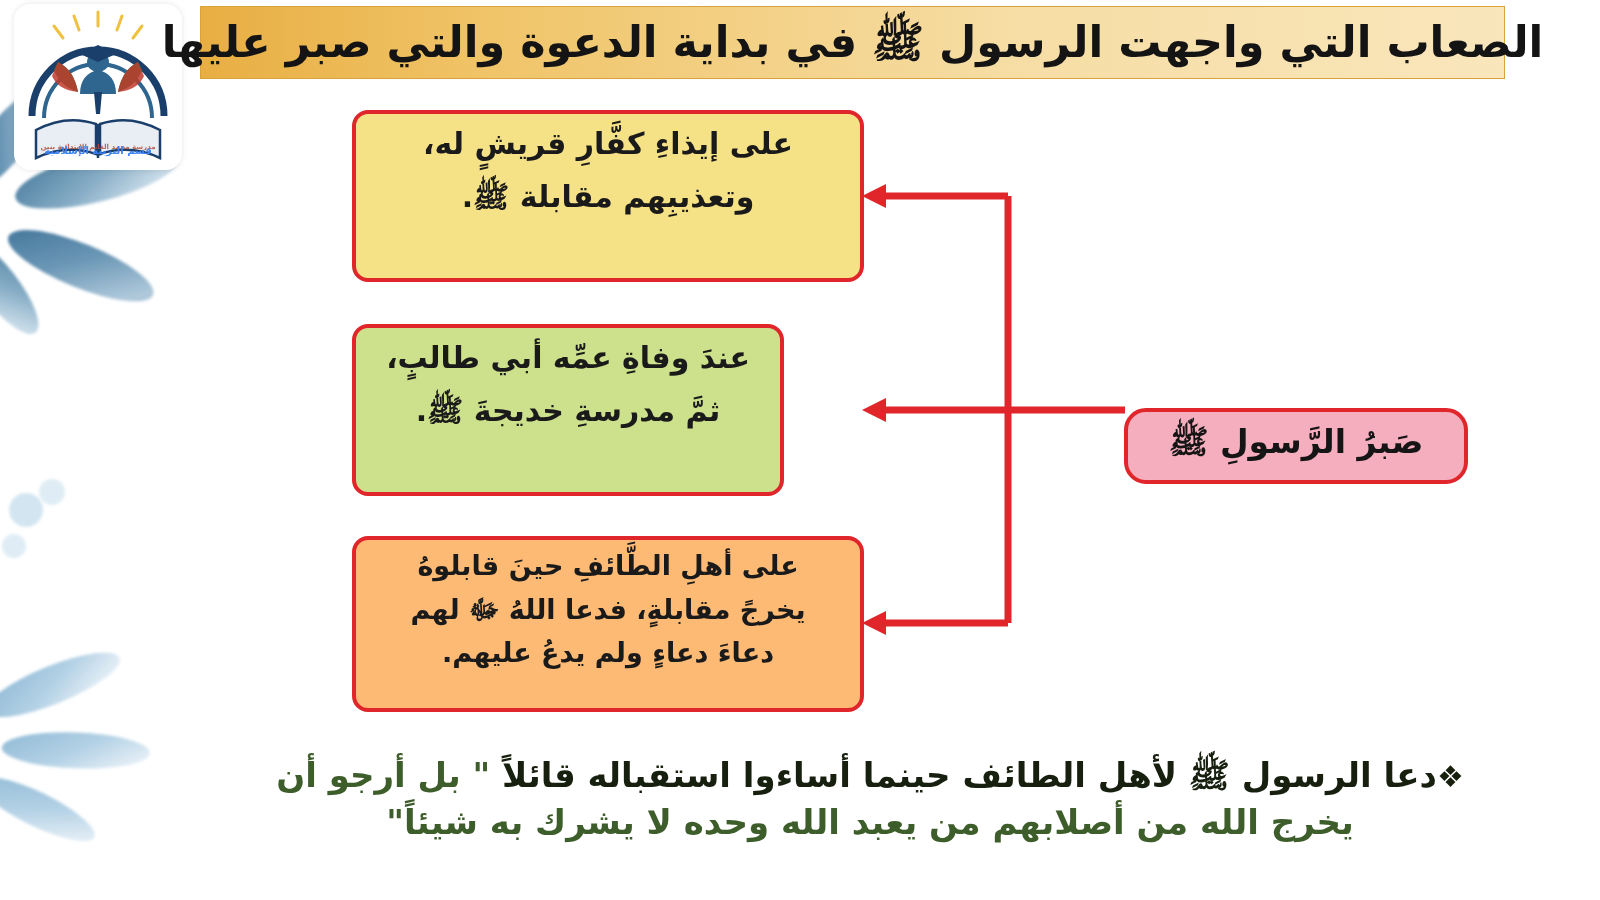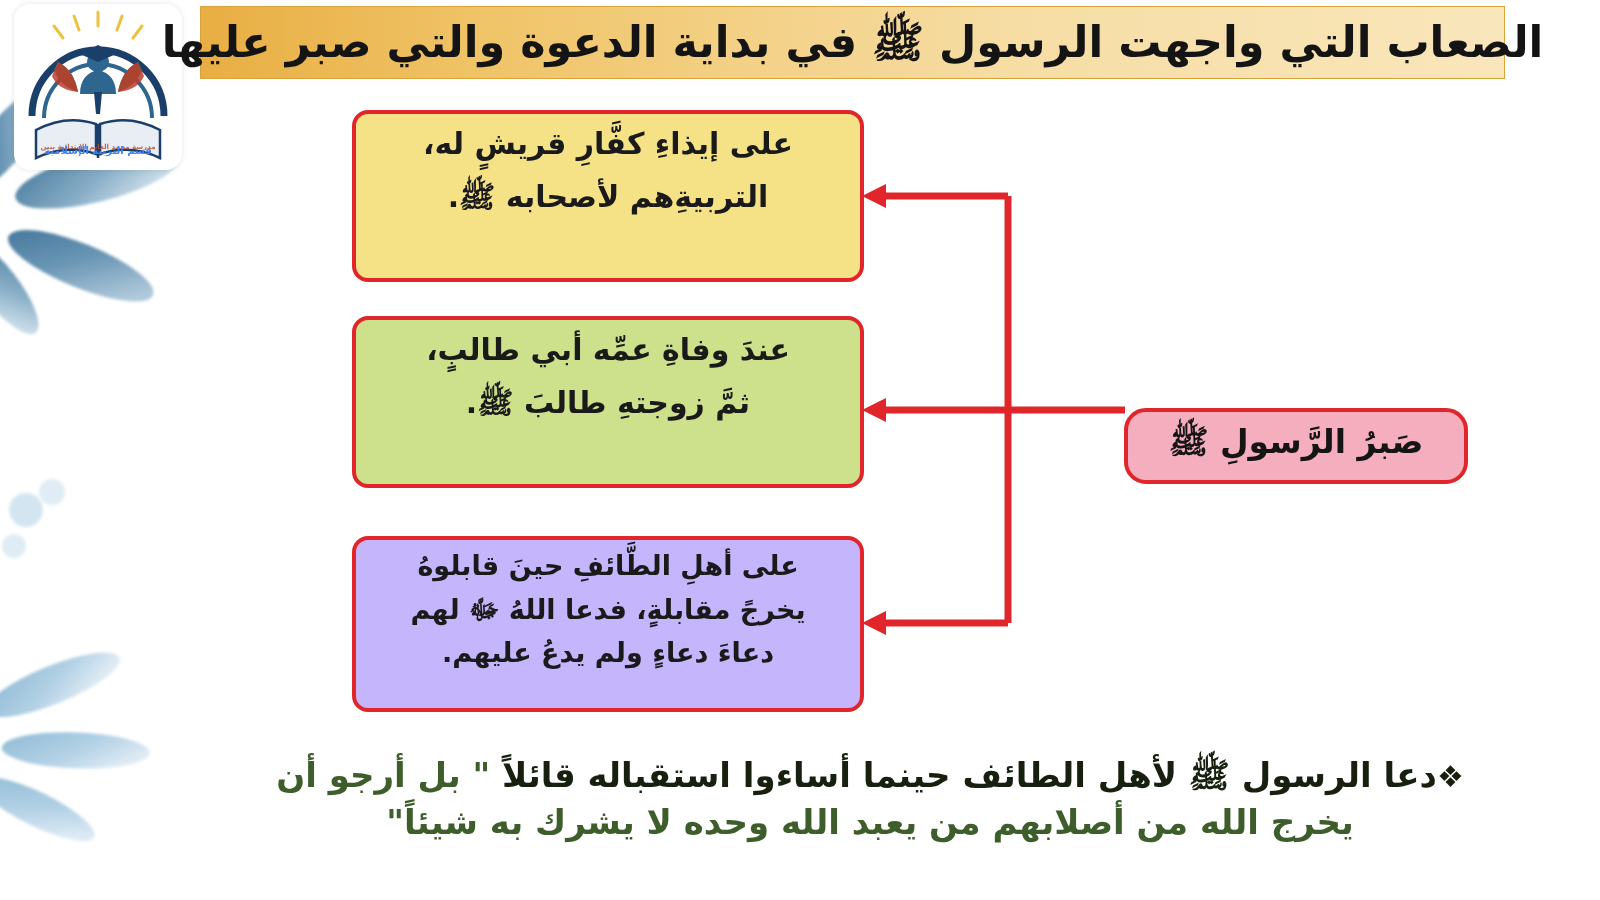--- a/index.html
+++ b/index.html
@@ -282,7 +282,7 @@
   <div class="fact-box" id="box-quraysh">
     <div class="fact-text">
       <span>على إيذاءِ كفَّارِ قريشٍ له،</span><br>
-      <span>التربيةِهم لأصحابه ﷺ.</span>
+      <span>وتعذيبِهم مقابلة ﷺ.</span>
     </div>
   </div>
 

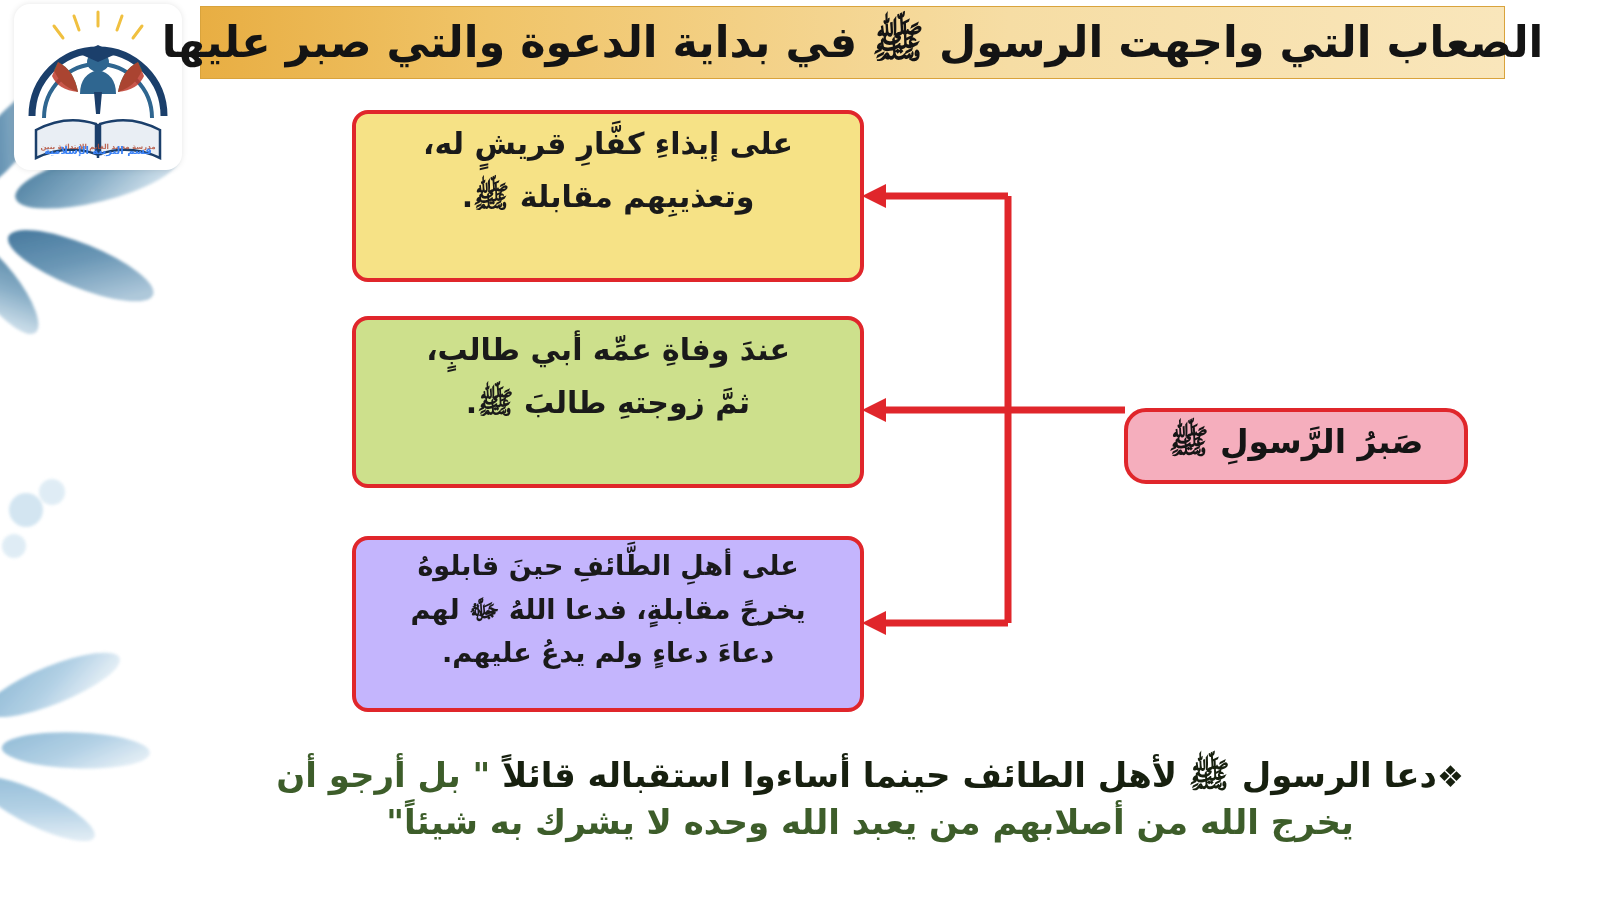--- a/index.html
+++ b/index.html
@@ -113,7 +113,7 @@
     background: #f6e286;
   }
   #box-grief {
-    left: 352px; top: 316px; width: 512px; height: 172px;
+    left: 352px; top: 324px; width: 432px; height: 172px;
     background: #cde08c;
   }
   #box-taif {

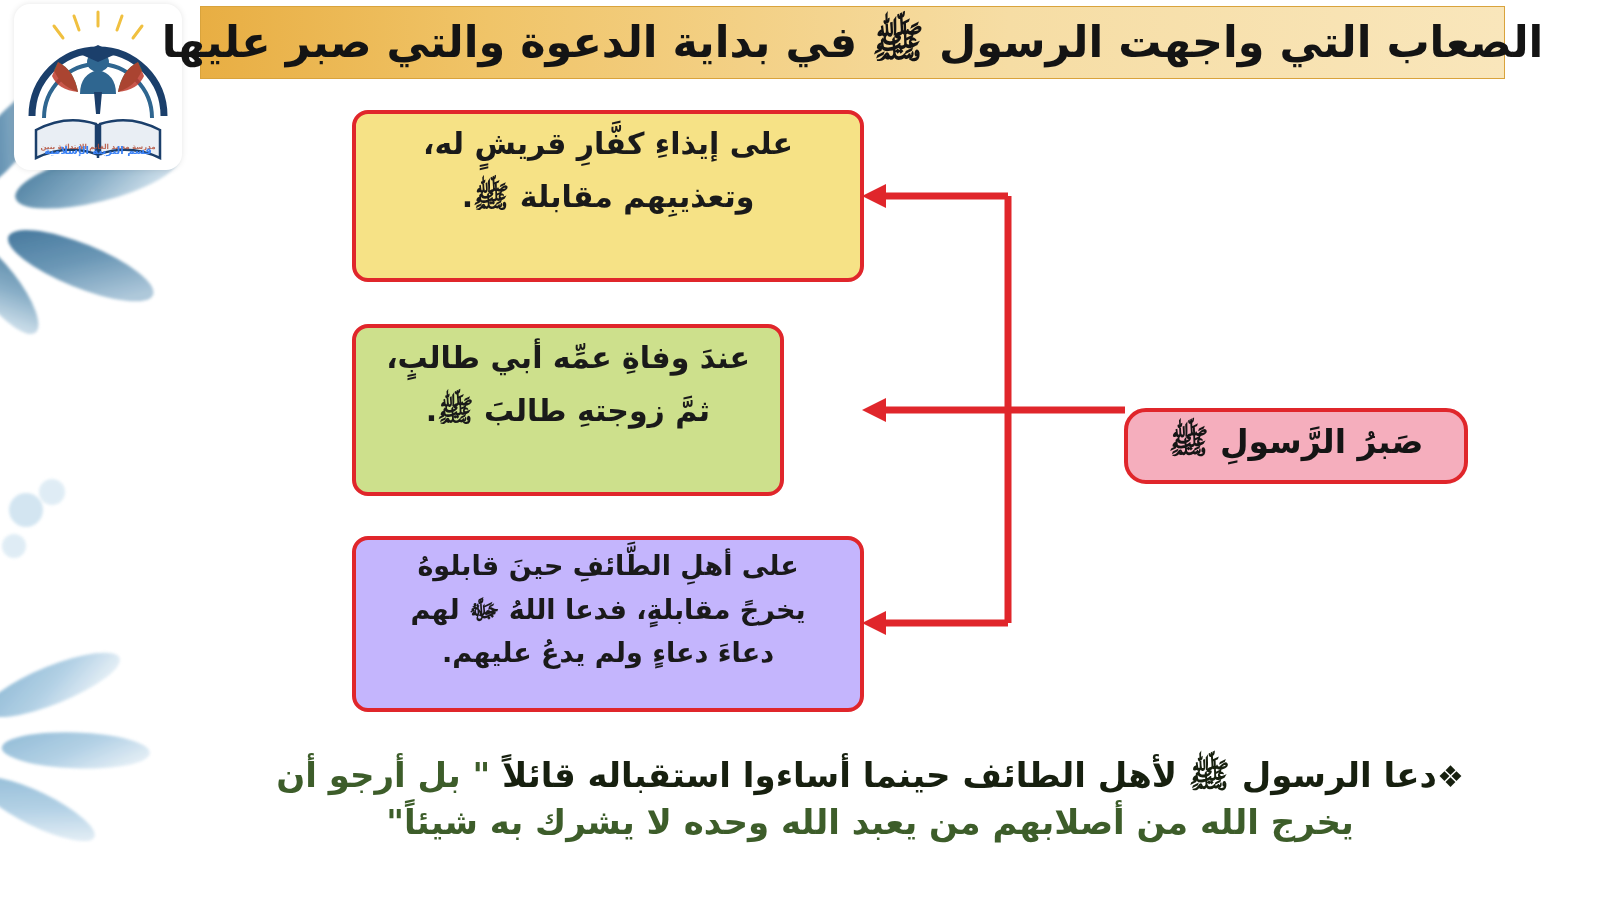--- a/index.html
+++ b/index.html
@@ -289,7 +289,7 @@
   <div class="fact-box" id="box-grief">
     <div class="fact-text">
       <span>عندَ وفاةِ عمِّه أبي طالبٍ،</span><br>
-      <span>ثمَّ زوجتهِ طالبَ ﷺ.</span>
+      <span>ثمَّ مدرسةِ خديجةَ ﷺ.</span>
     </div>
   </div>
 

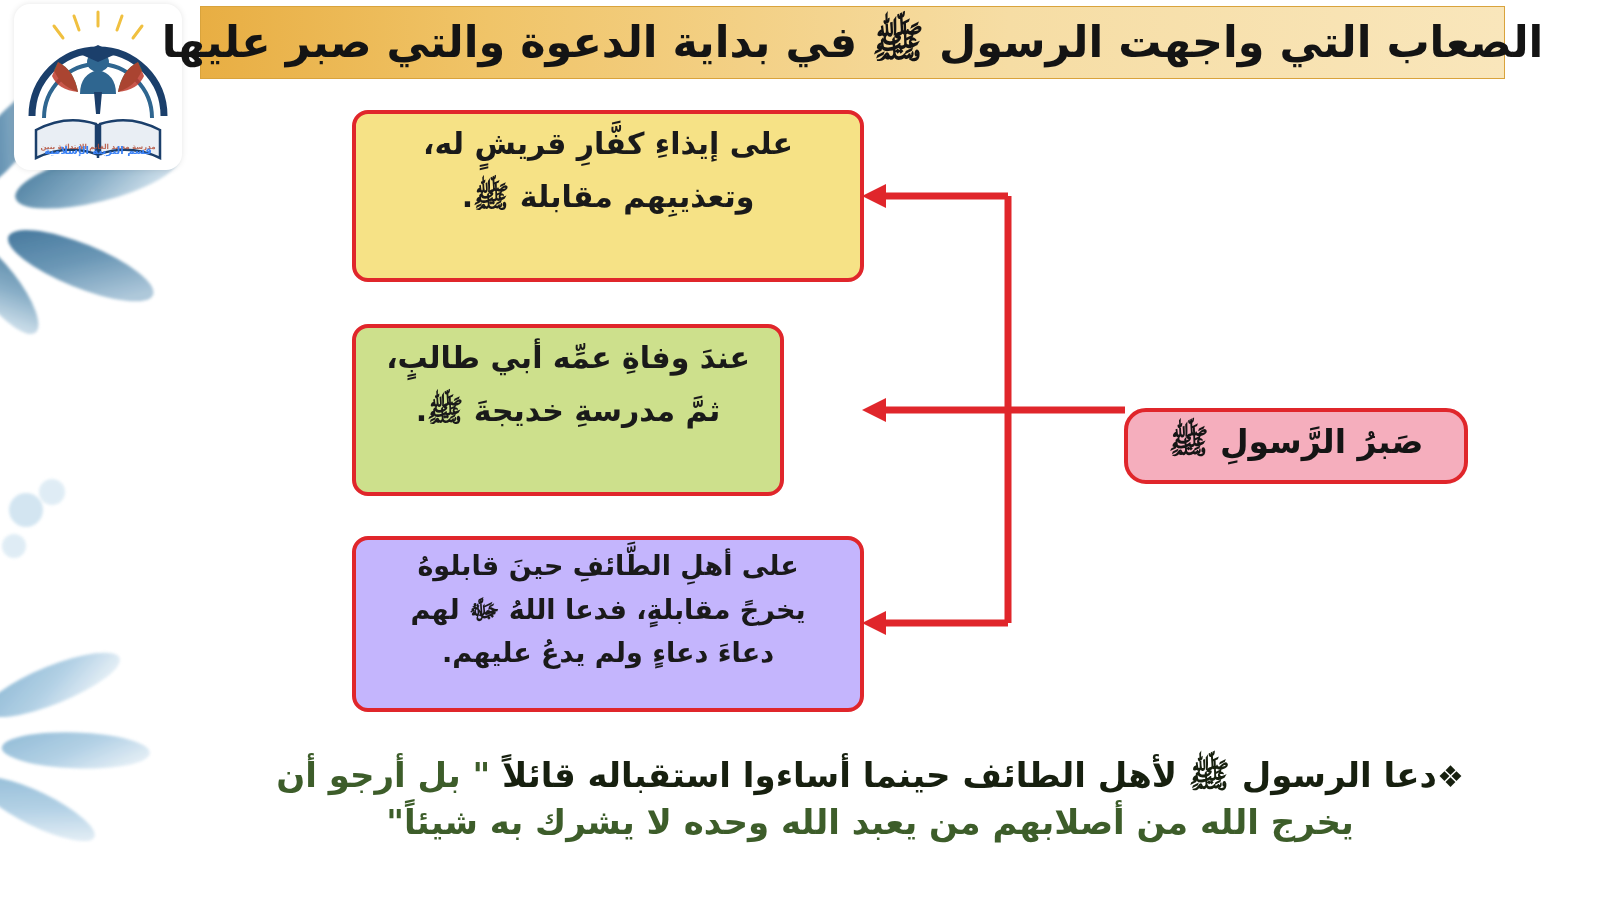--- a/index.html
+++ b/index.html
@@ -118,7 +118,7 @@
   }
   #box-taif {
     left: 352px; top: 536px; width: 512px; height: 176px;
-    background: #c4b5fd;
+    background: #fdba74;
   }
   #box-taif .fact-text { font-size: 27px; line-height: 1.62; }
 

